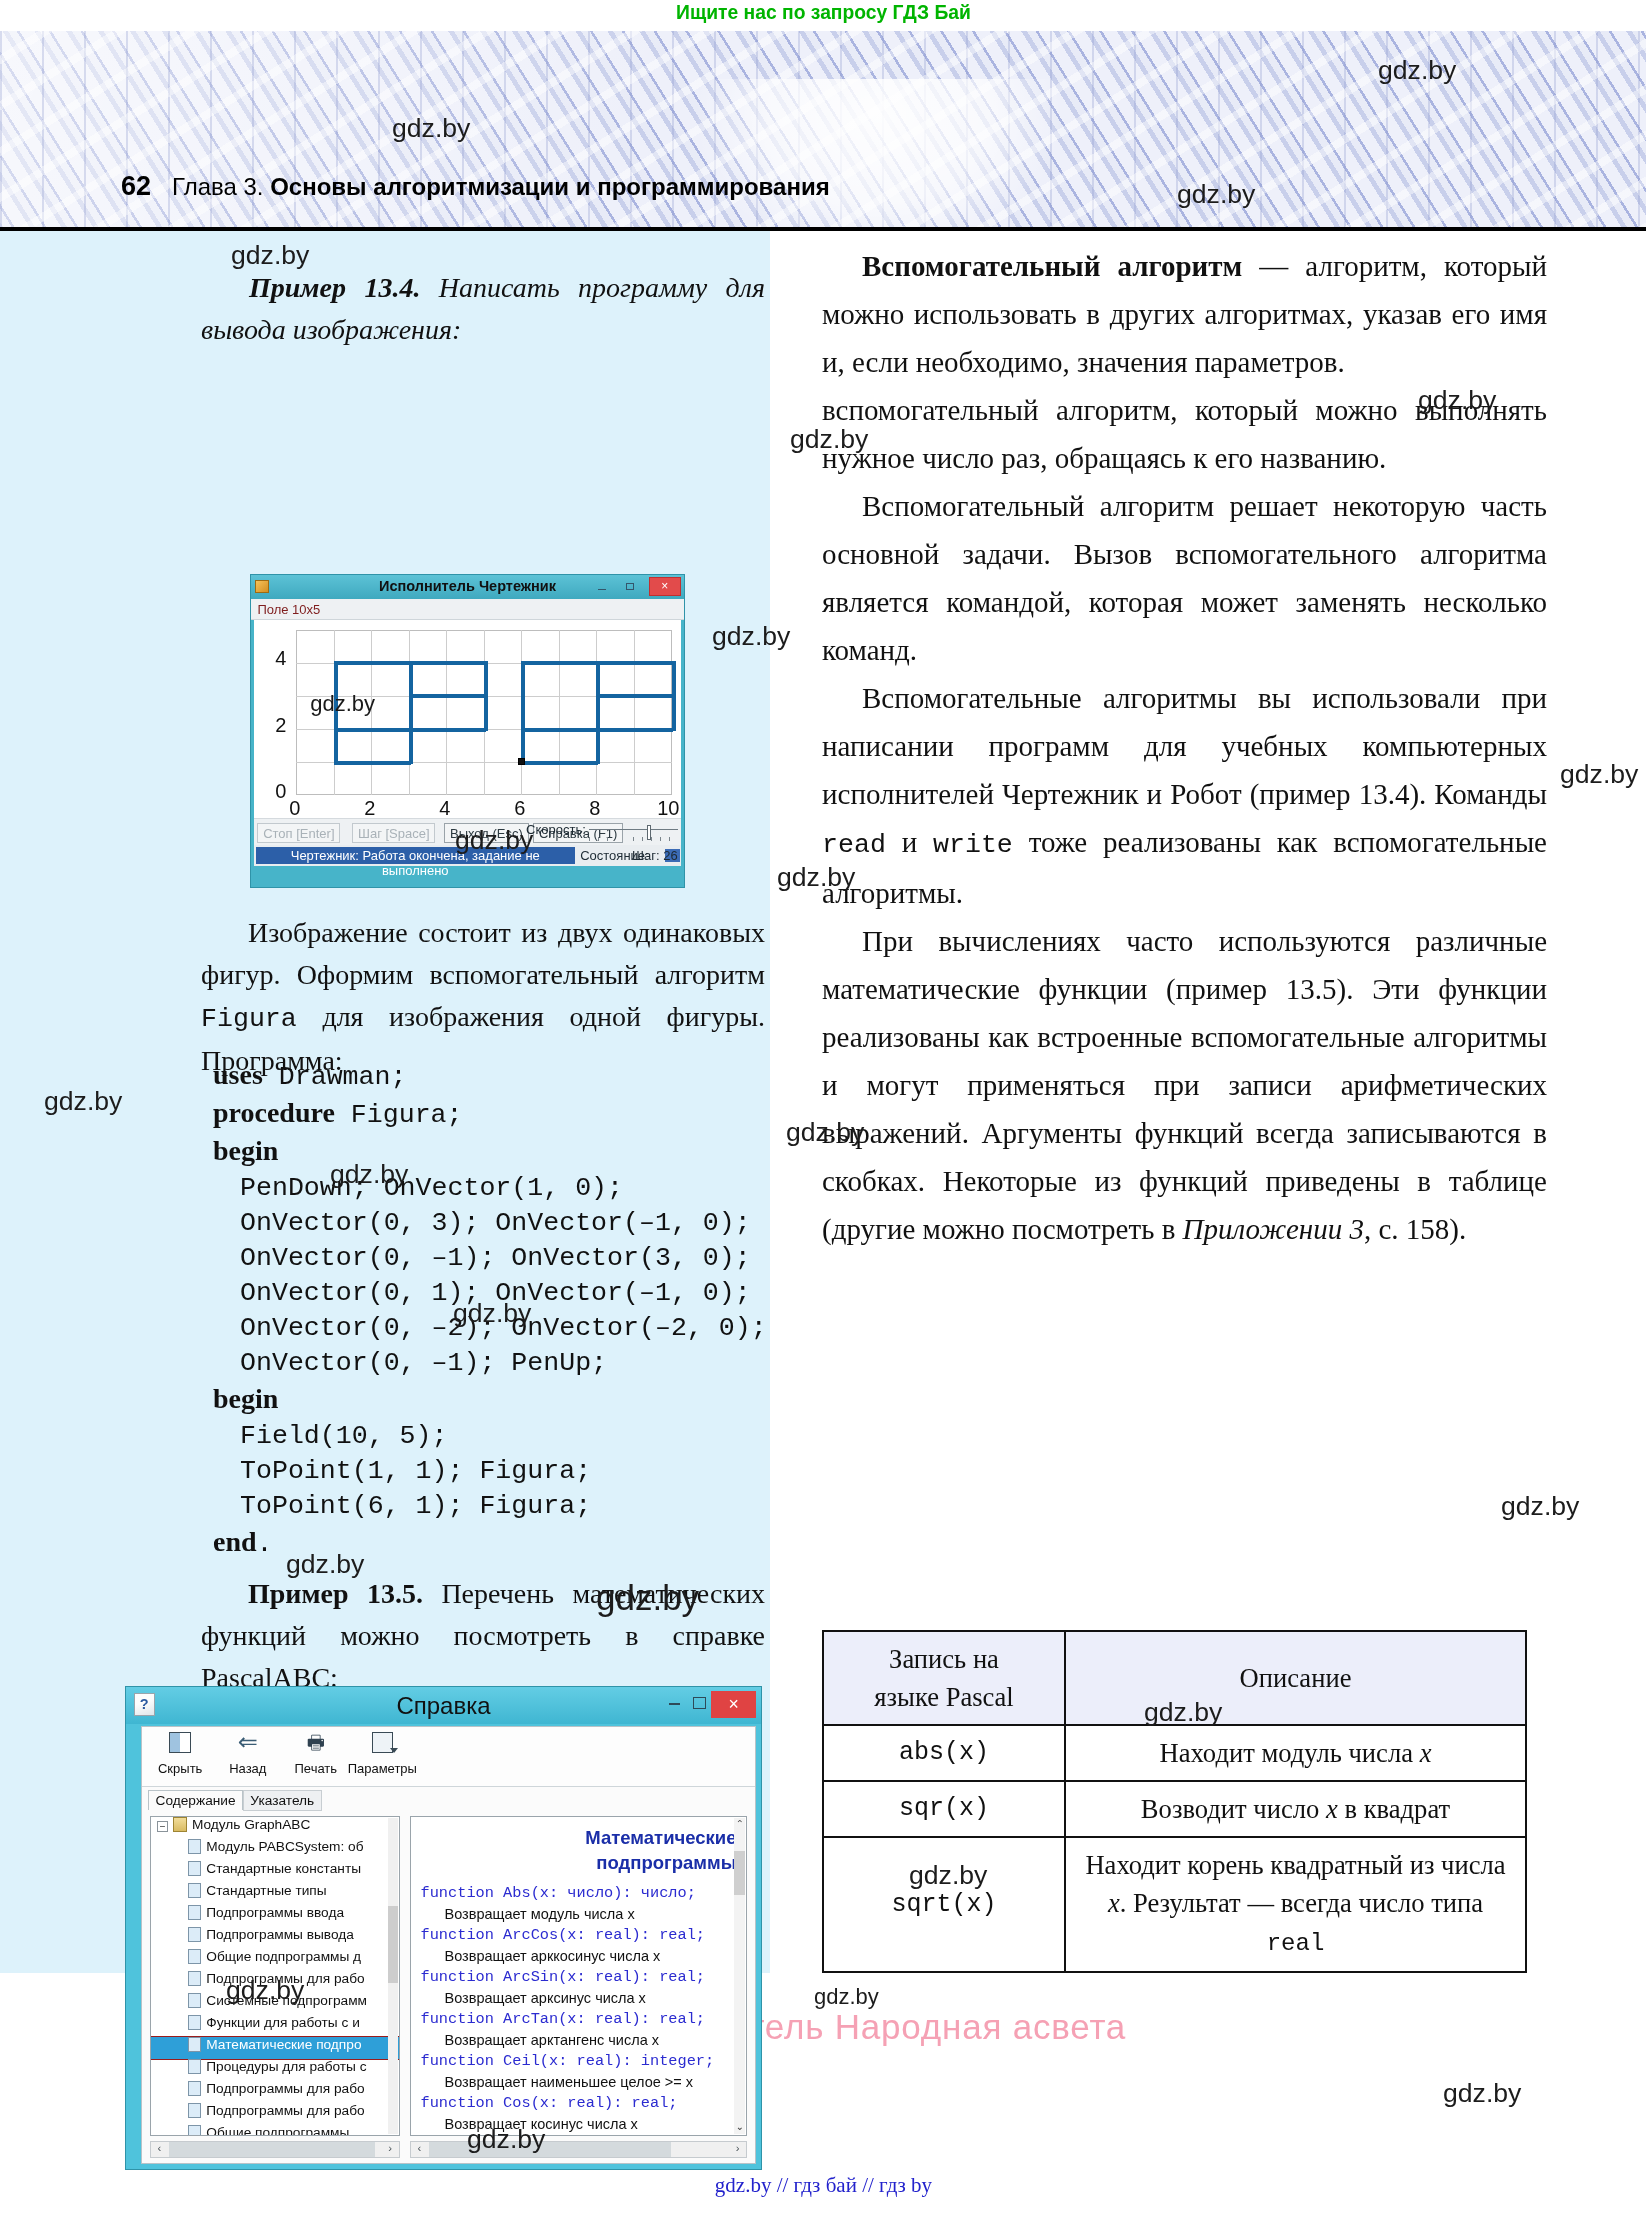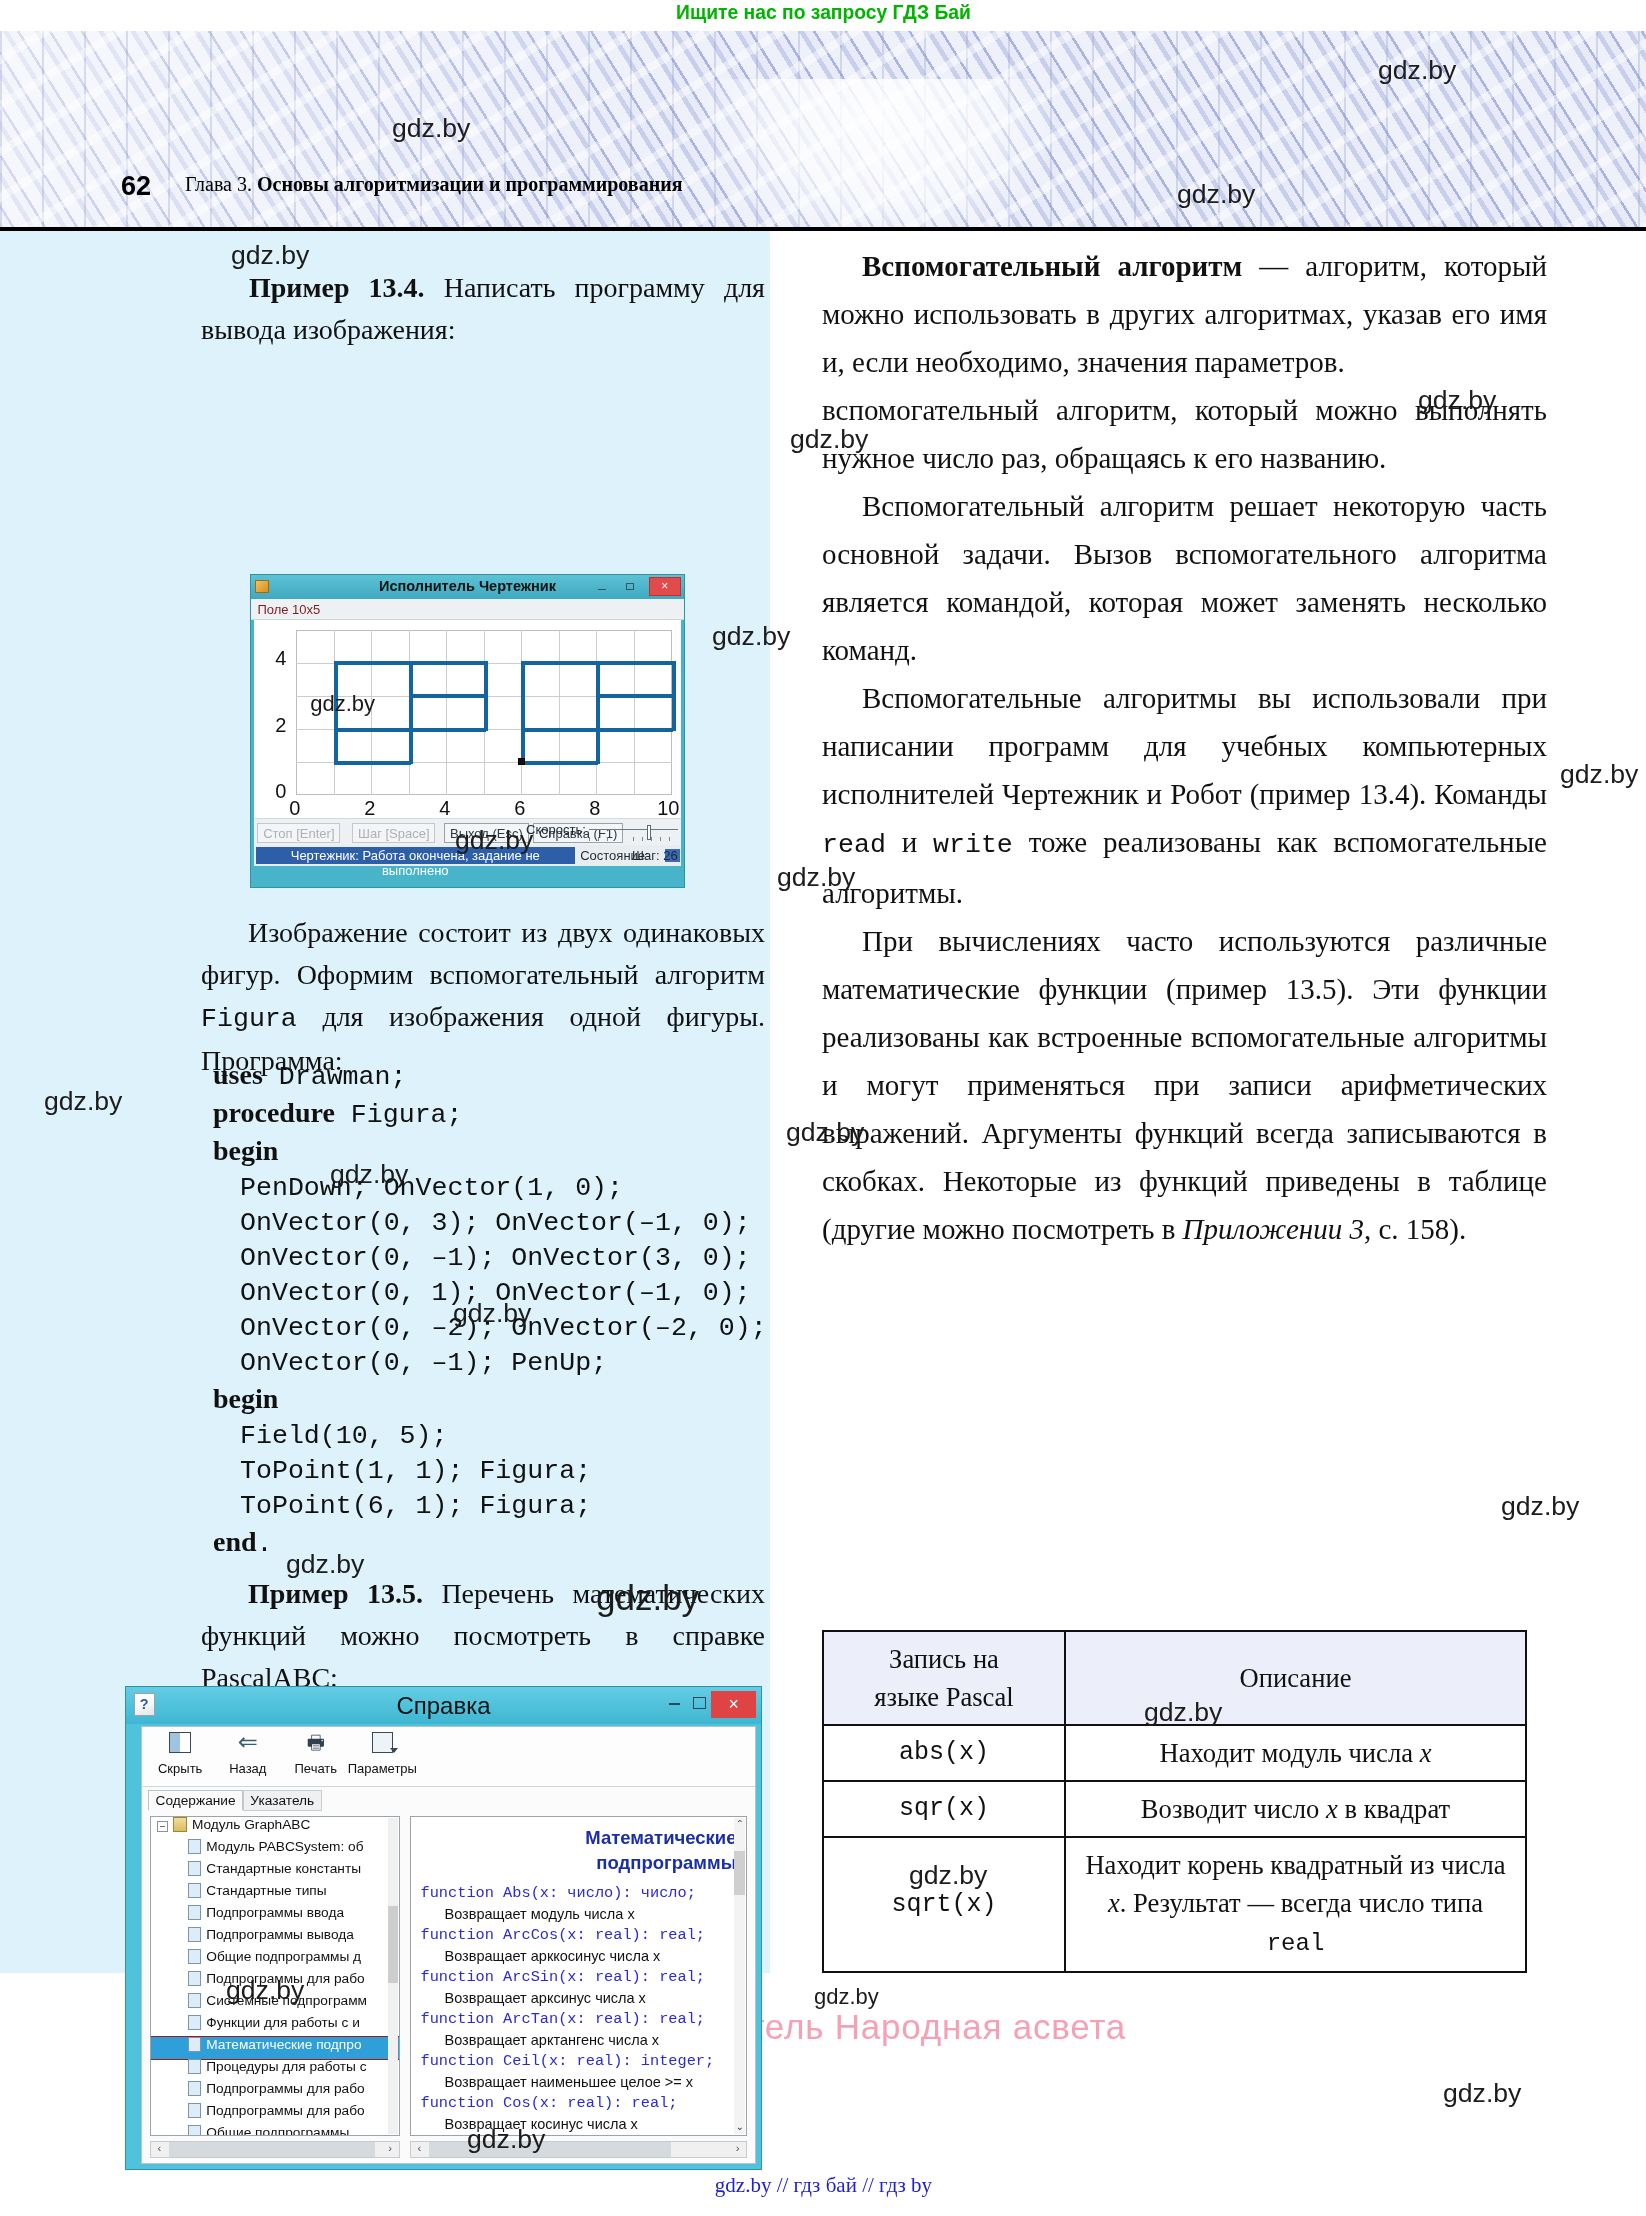--- a/index.html
+++ b/index.html
@@ -51,8 +51,8 @@
     font-family:"Liberation Sans", sans-serif;
     font-weight:700; font-size:27px; color:#000;
   }
-  .hdr-chapter{ position:absolute; left:185px; top:173px; z-index:5;
-    font-family:Liberation Serif, serif; font-size:20px; white-space:nowrap; }
+  .hdr-chapter{ position:absolute; left:172px; top:173px; z-index:5;
+    font-family:Liberation Sans, sans-serif; font-size:24px; white-space:nowrap; }
   .hdr-chapter b{ font-weight:700; }
 
   

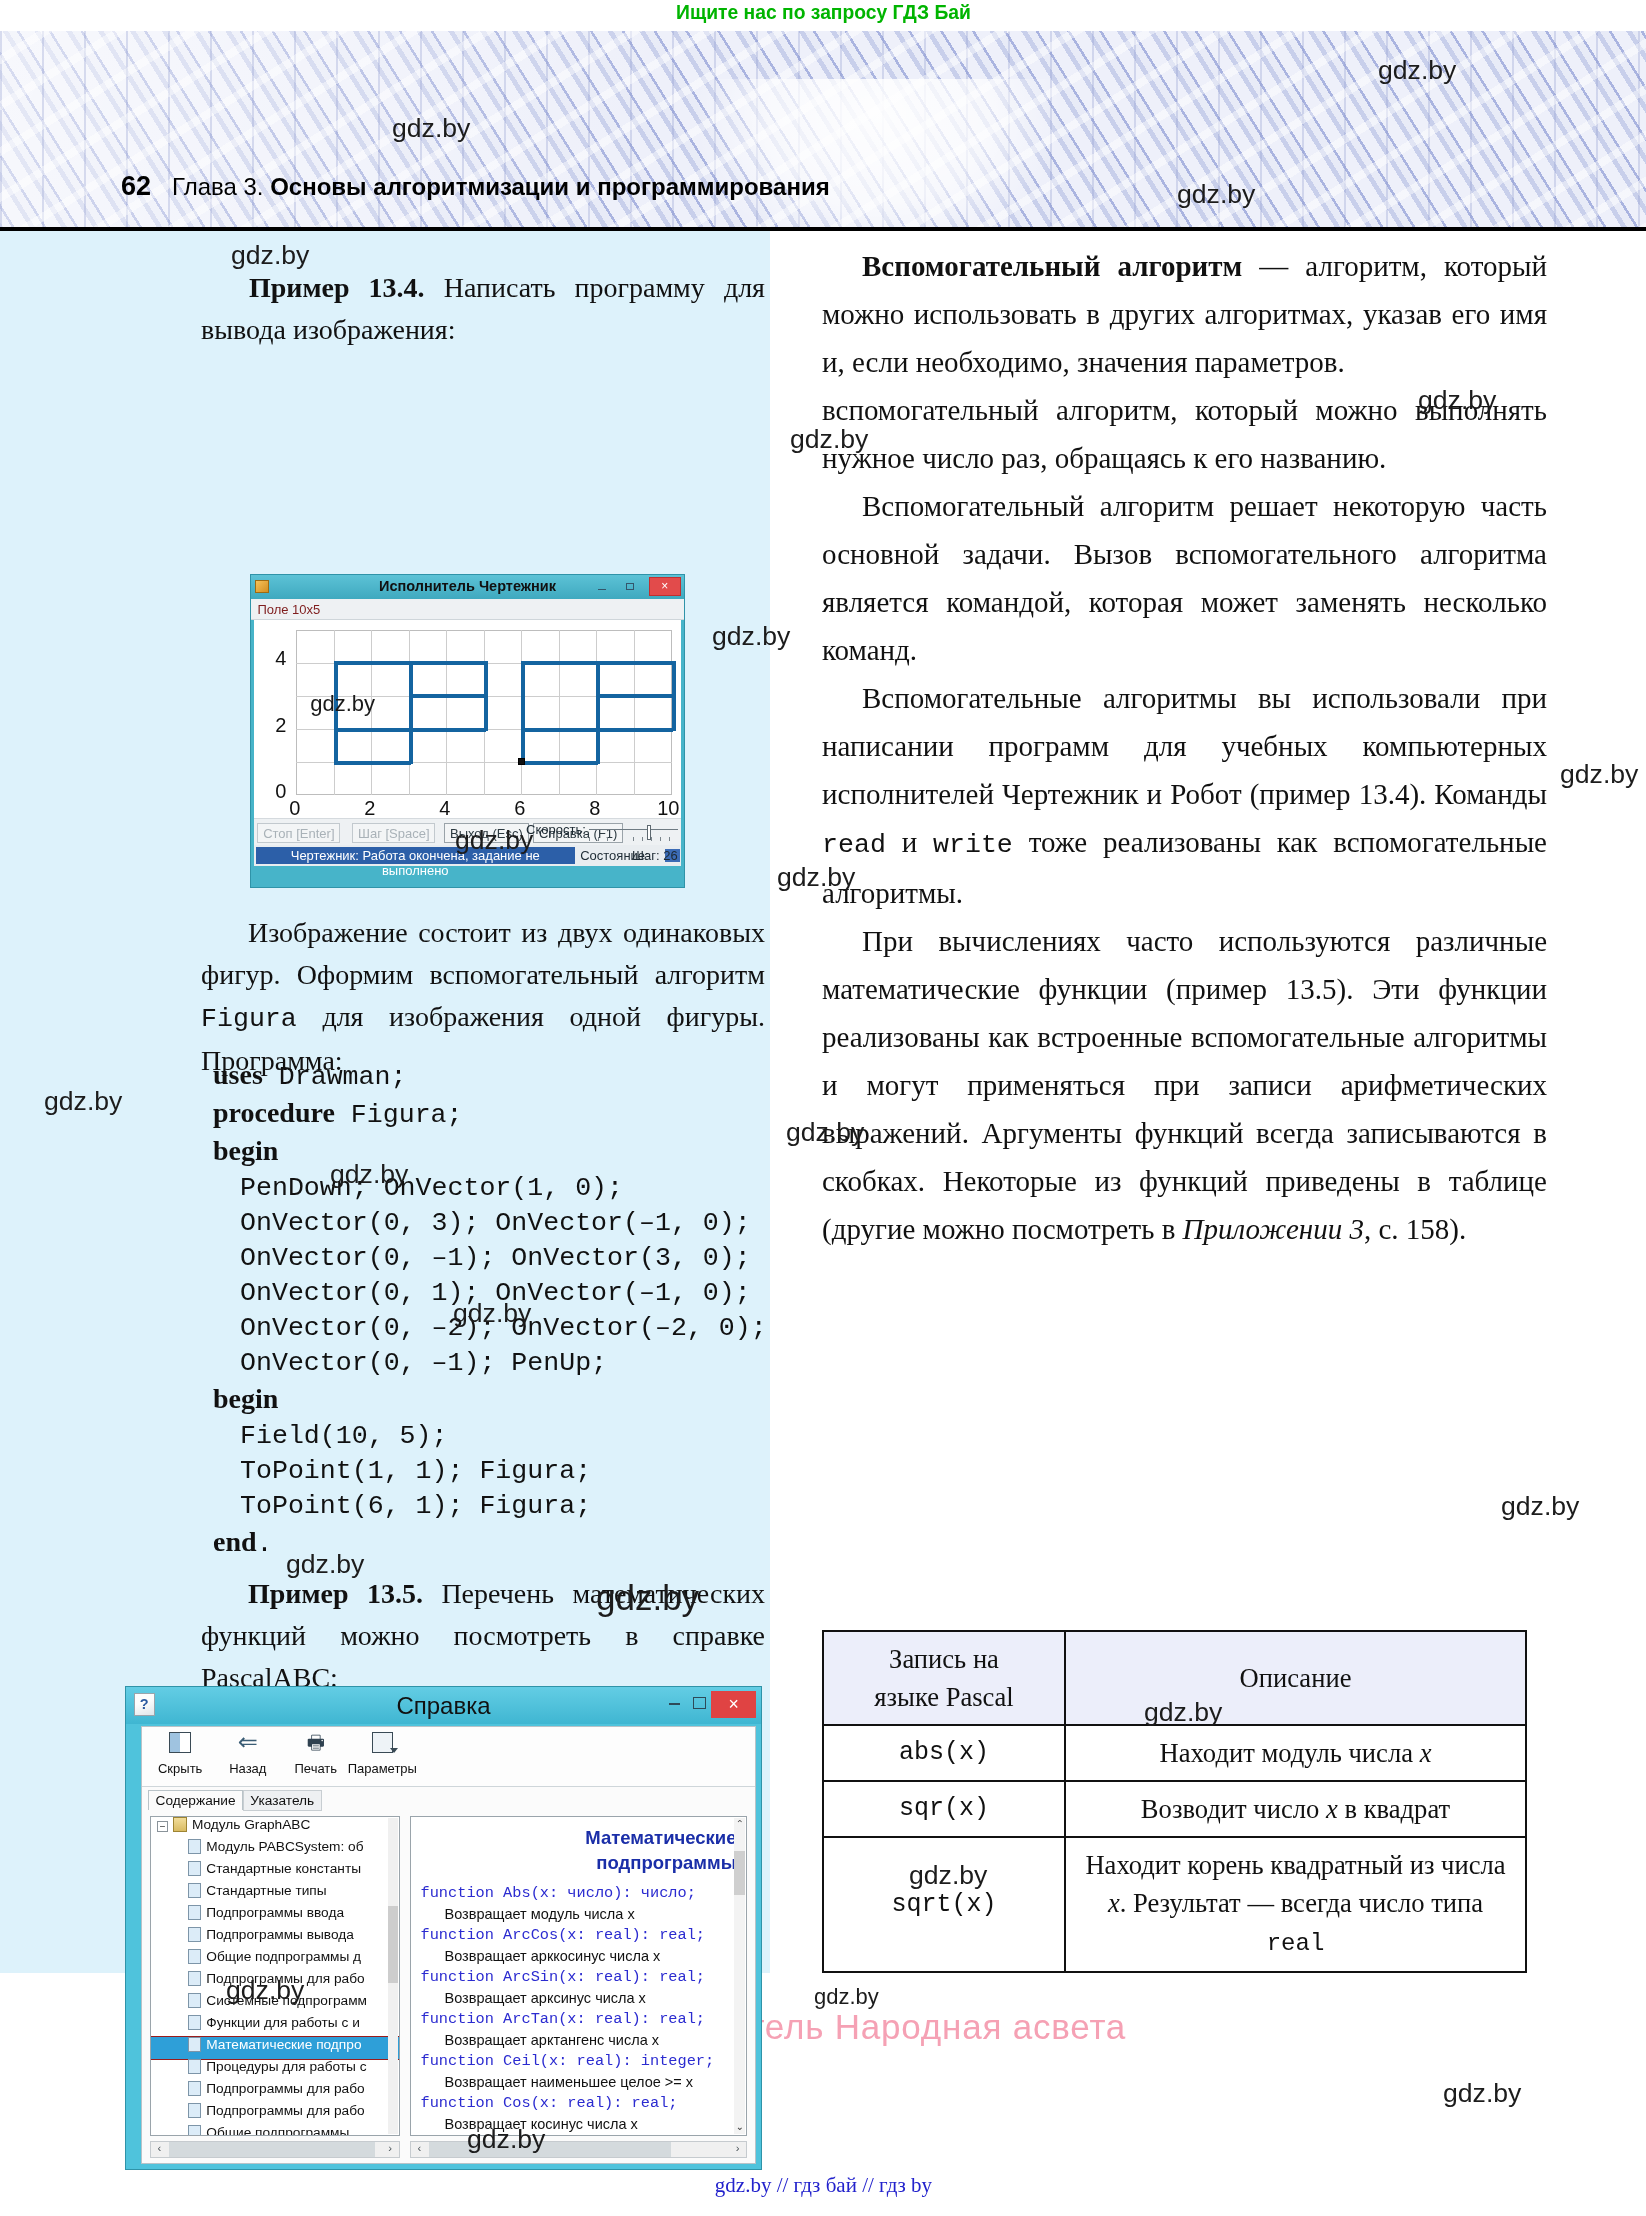--- a/index.html
+++ b/index.html
@@ -60,7 +60,7 @@
     position:absolute; left:0; top:231px; width:770px; height:1742px;
     background:#ddf2fb;
   }
-  .leftinner{ position:absolute; left:206px; top:0; width:564px; }
+  .leftinner{ position:absolute; left:206px; top:0; width:564px;font-style:italic; }
 
   .rightcol{
     position:absolute; left:822px; top:242px; width:725px;

